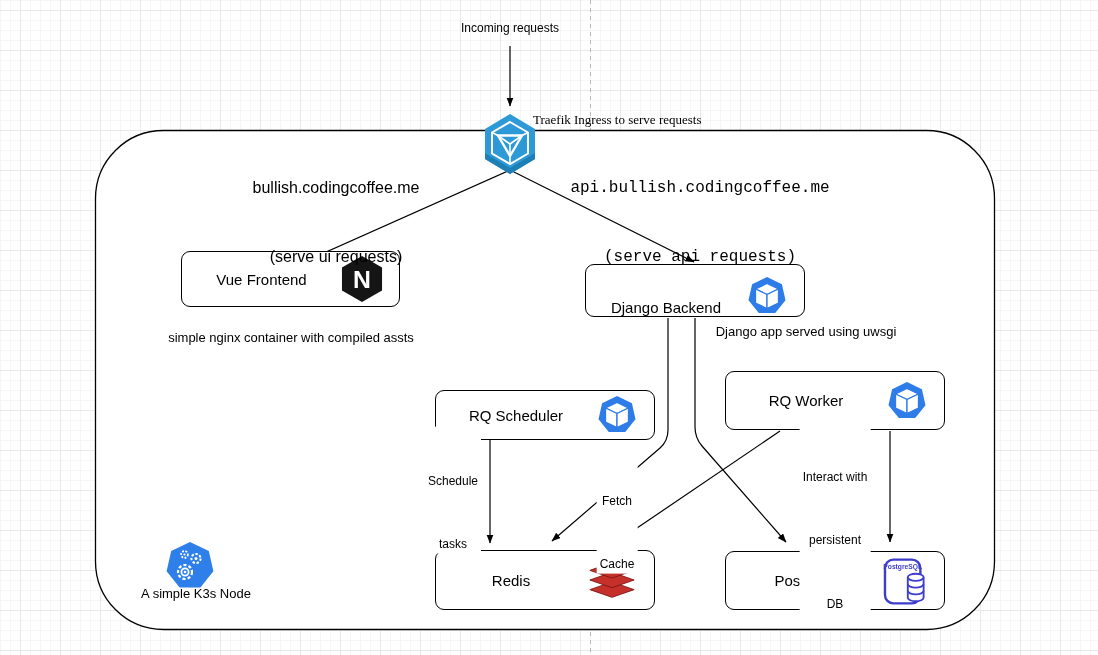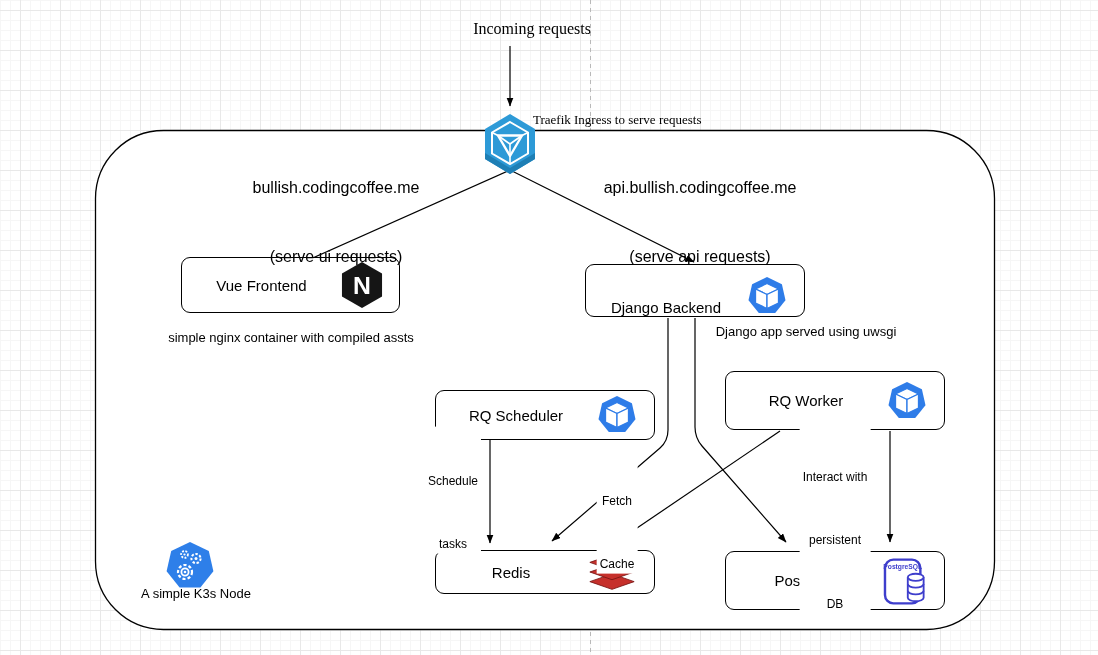--- a/index.html
+++ b/index.html
@@ -168,7 +168,7 @@
     </span>
   </div>
 
-  <div class="lbl centered big" style="left:532px; top:29px; font-size:16px;font-family:Liberation Serif, serif;">Incoming requests</div>
+  <div class="lbl centered big" style="left:510px; top:29px; font-size:12px;">Incoming requests</div>
 
   <div class="lbl small" style="left:533px; top:112px;font-family:Liberation Serif, serif;">Traefik Ingress to serve requests</div>
 

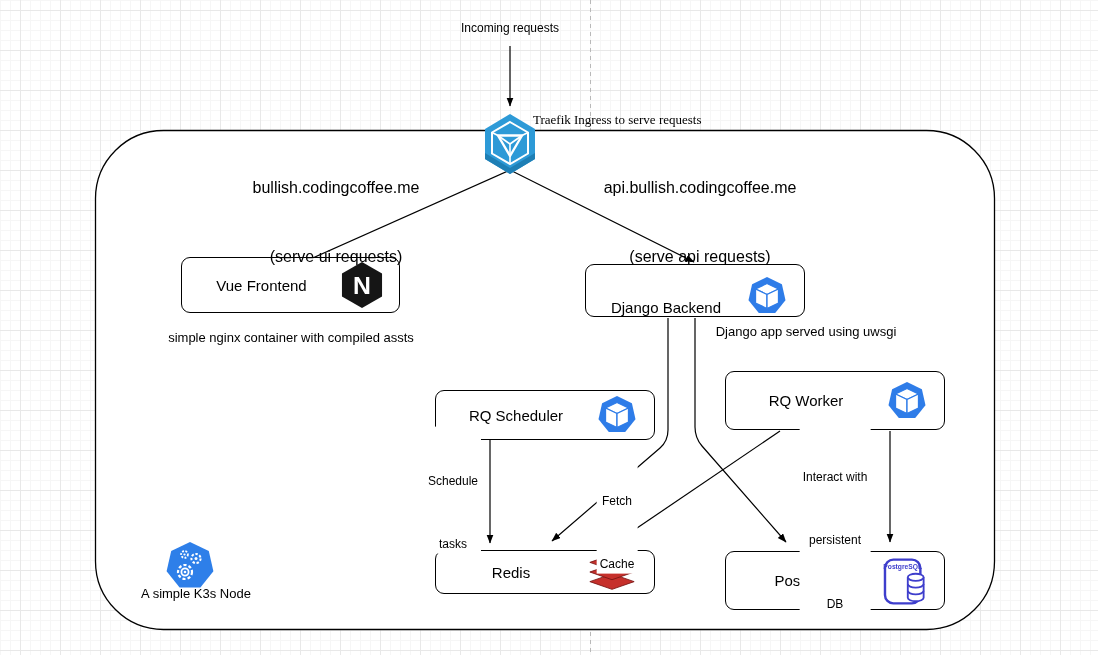--- a/index.html
+++ b/index.html
@@ -177,7 +177,7 @@
     <span>(serve ui requests)</span>
   </div>
 
-  <div class="lbl centered big" style="left:700px; top:200px; font-size:16px;">
+  <div class="lbl centered big" style="left:700px; top:200px; font-size:16px;font-family:Liberation Mono, monospace;">
     <span>api.bullish.codingcoffee.me</span>
     <span>(serve api requests)</span>
   </div>

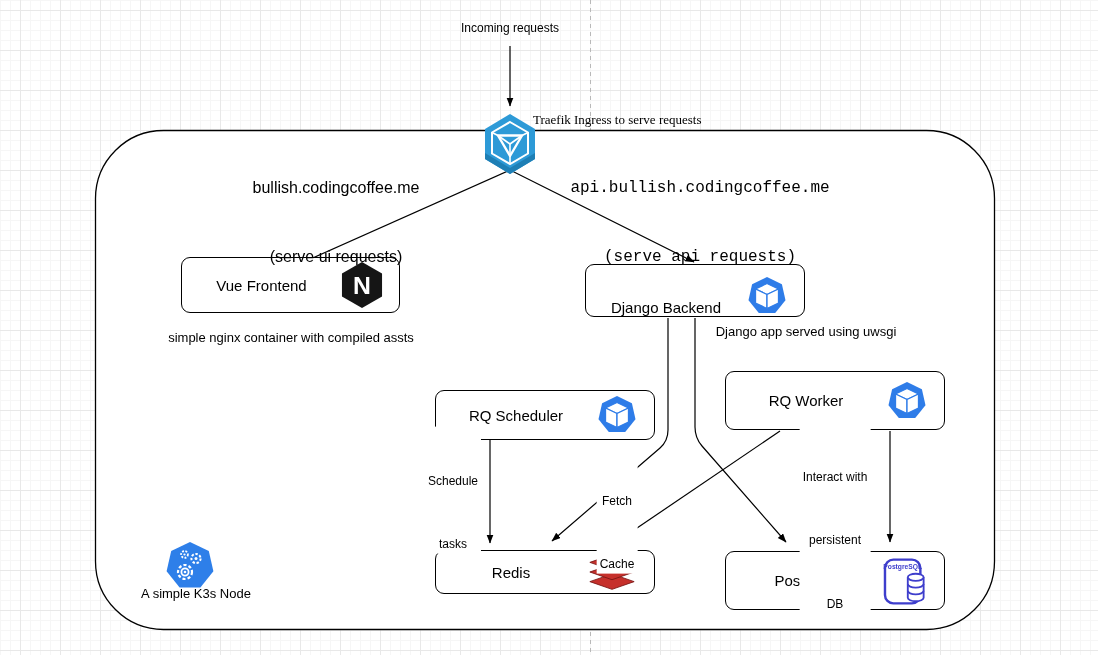--- a/index.html
+++ b/index.html
@@ -86,7 +86,7 @@
     <circle cx="20.5" cy="13.5" r="1.1" fill="#fff"></circle>
   </svg>
 
-  <div class="node" style="left:181px; top:257px; width:219px; height:56px;align-items:center;">
+  <div class="node" style="left:181px; top:251px; width:219px; height:56px;align-items:center;">
     <span class="node-title">Vue Frontend</span>
     <span class="node-icon">
       <svg width="42" height="48" viewBox="0 0 44 50">

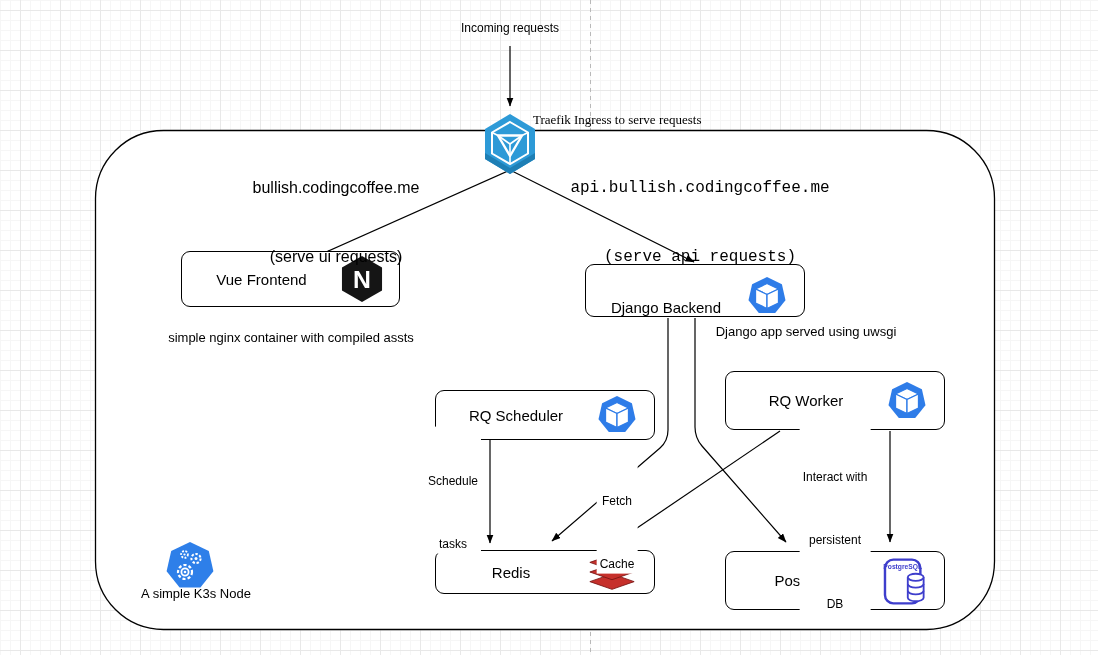--- a/index.html
+++ b/index.html
@@ -138,7 +138,7 @@
     </span>
   </div>
 
-  <div class="node" style="left:435px; top:550px; width:220px; height:44px;">
+  <div class="node" style="left:435px; top:550px; width:220px; height:60px;">
     <span class="node-title">Redis</span>
     <span class="node-icon">
       <svg width="52" height="42" viewBox="0 0 54 38">

